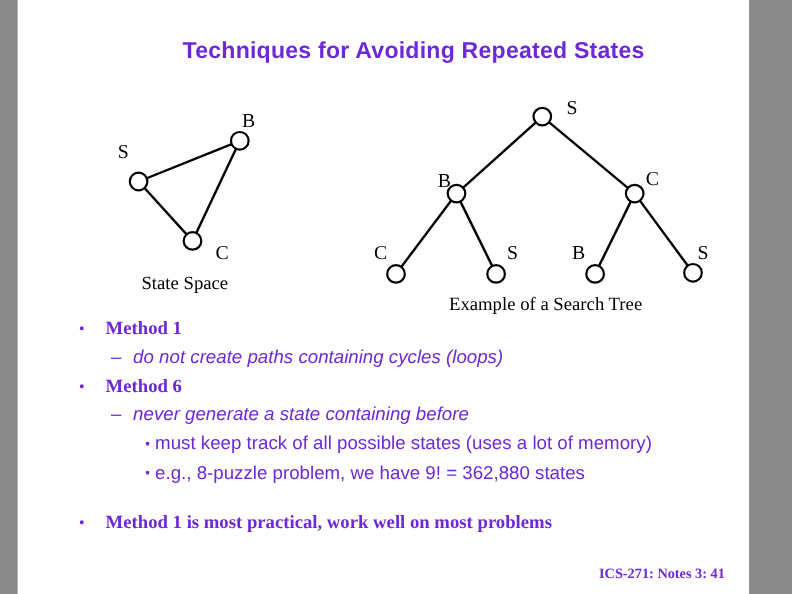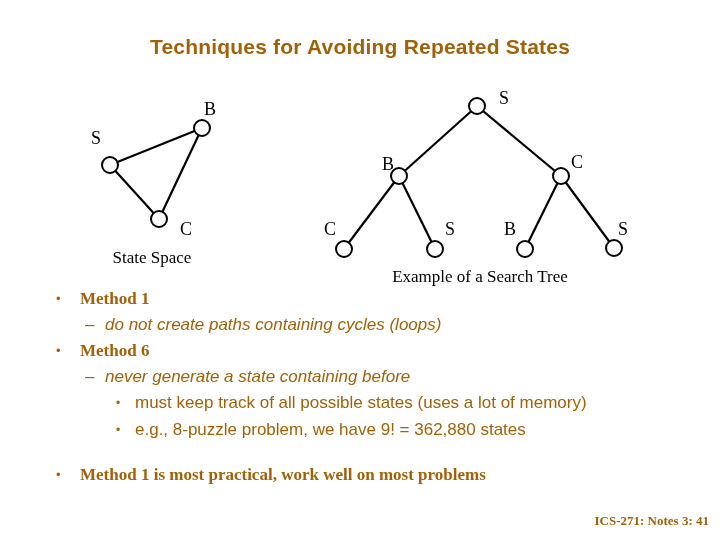--- a/index.html
+++ b/index.html
@@ -5,11 +5,12 @@
   html, body { margin: 0; padding: 0; background: #888; }
   .slide {
     position: relative;
-    width: 720px; height: 540px;
+    width: 665px; height: 540px;
     background: #ffffff;
-    color: #a16207;
+    color: #6d28d9;
     overflow: hidden;
     font-family: "Liberation Sans", sans-serif;
+    margin-left: 16px;
   }
   .title {
     position: absolute;

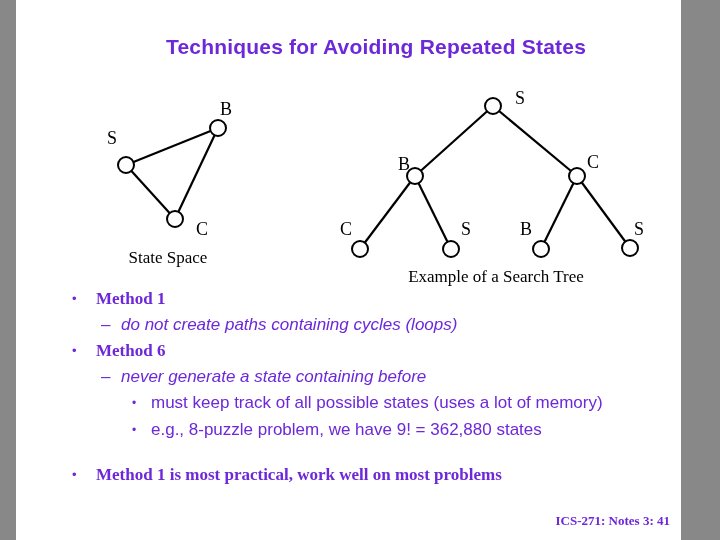--- a/index.html
+++ b/index.html
@@ -54,7 +54,7 @@
   .lv2 .marker { left: 85px; font-size: 17px; }
   .lv2 .txt    { left: 105px; font-style: italic; }
   .lv3 .marker { left: 116px; font-size: 12px; }
-  .lv3 .txt    { left: 135px; }
+  .lv3 .txt    { left: 125px; }
   .r1 { top: 289px; } .r2 { top: 315px; } .r3 { top: 341px; }
   .r4 { top: 367px; } .r5 { top: 393px; } .r6 { top: 420px; }
   .r7 { top: 465px; }

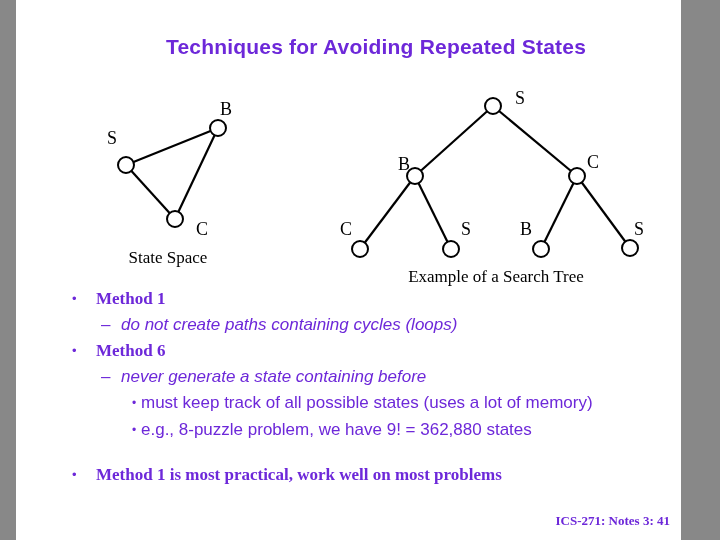--- a/index.html
+++ b/index.html
@@ -60,7 +60,7 @@
   .r7 { top: 465px; }
   .footer {
     position: absolute;
-    top: 513px; right: 11px;
+    top: 513px; right: 22px;
     font-family: "Liberation Serif", serif;
     font-size: 13px;
     font-weight: bold;

